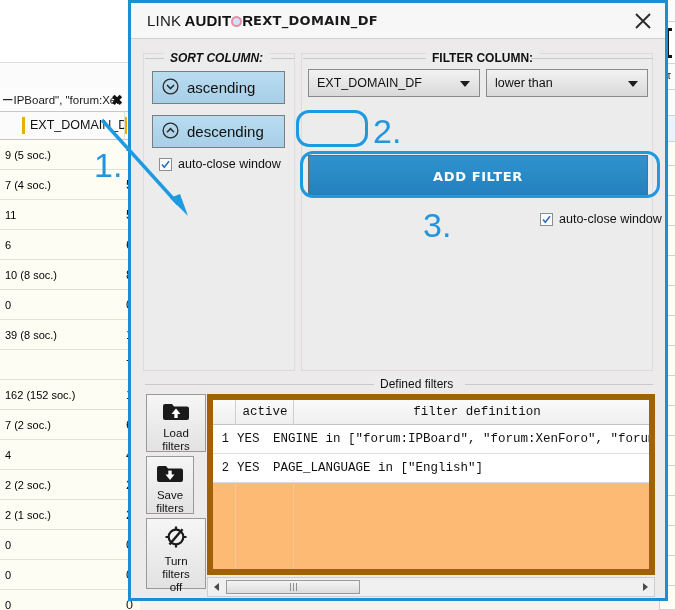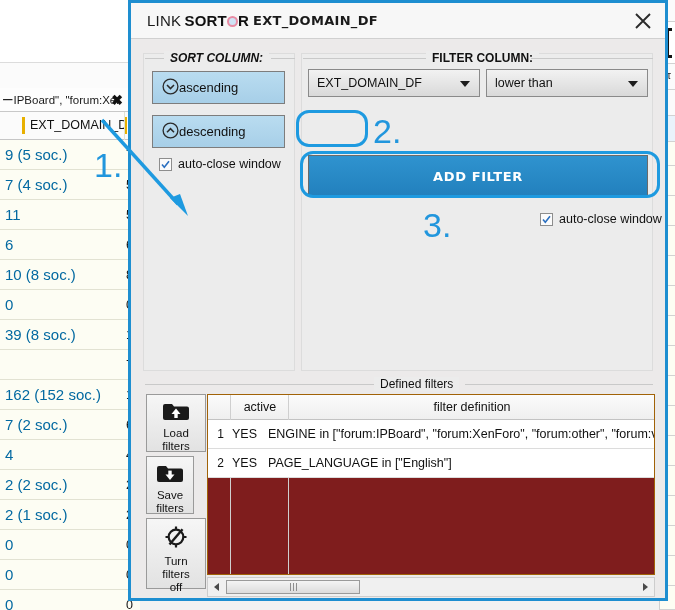--- a/index.html
+++ b/index.html
@@ -236,7 +236,7 @@
 <div id="dialog">
 
   <div id="dlg-title">
-    <div id="logo"><span class="lk">LINK</span><span>&nbsp;</span><span class="ad">SORT</span><span class="ring"></span><span class="ad">R</span></div>
+    <div id="logo"><span class="lk">LINK</span><span>&nbsp;</span><span class="ad">AUDIT</span><span class="ring"></span><span class="ad">R</span></div>
     <div id="dlg-col">EXT_DOMAIN_DF</div>
     <div id="dlg-close">
       <svg width="24" height="24" viewBox="0 0 24 24">

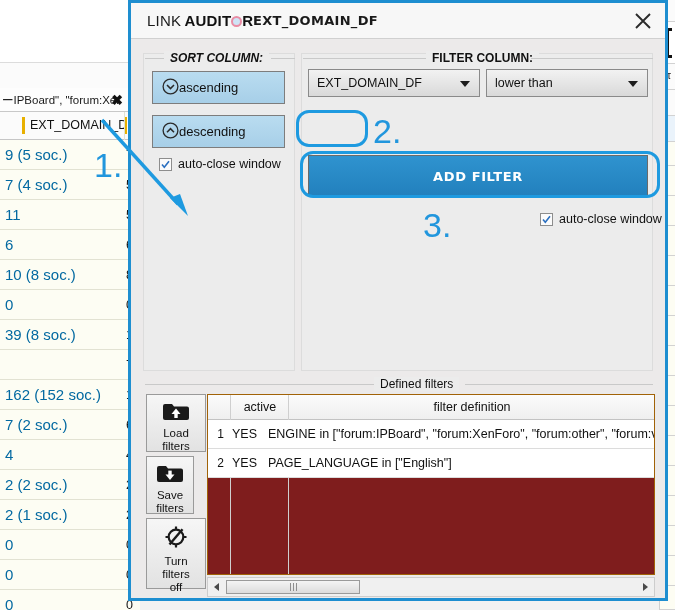--- a/index.html
+++ b/index.html
@@ -59,7 +59,7 @@
   
   .sortbtn{position:absolute;background:linear-gradient(#b9dcf0,#a7cfe8);border:1px solid #7d7d7d;box-sizing:border-box;
     display:flex;align-items:center;padding-left:9px;}
-  .sortbtn .lbl{font-size:13px;color:#111;margin-left:0;}
+  .sortbtn .lbl{font-size:15px;color:#111;margin-left:8px;}
 
   .chk{position:absolute;display:flex;align-items:center;}
   .chk .box{width:13px;height:13px;border:1px solid #8d8d8d;background:#fbfbfb;box-sizing:border-box;position:relative;}

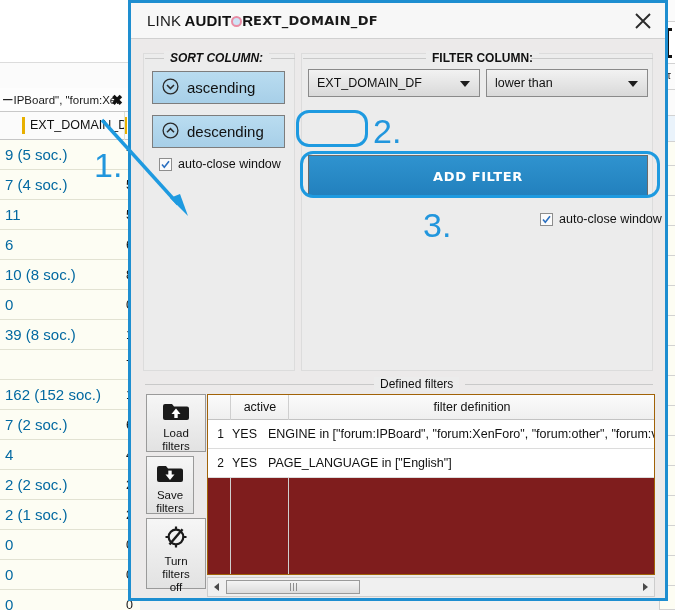--- a/index.html
+++ b/index.html
@@ -26,7 +26,7 @@
   .bg-head .hsep{position:absolute;top:5px;width:3px;height:17px;background:#e8b000;}
   .bg-row{position:absolute;left:0;width:140px;height:30px;box-sizing:border-box;
     border-bottom:1px solid #e2e2d2;background:#fdfdf3;}
-  .bg-row .c1{position:absolute;left:5px;top:0;height:30px;line-height:30px;font-size:15px;color:#0369a1;white-space:nowrap;}
+  .bg-row .c1{position:absolute;left:5px;top:0;height:30px;line-height:30px;font-size:11px;color:#000000;white-space:nowrap;}
   .bg-row .c2{position:absolute;left:126px;top:0;height:30px;line-height:30px;font-size:12.5px;color:#111;white-space:nowrap;}
   .bg-colline{position:absolute;top:0;width:1px;background:#e2e2d2;}
 

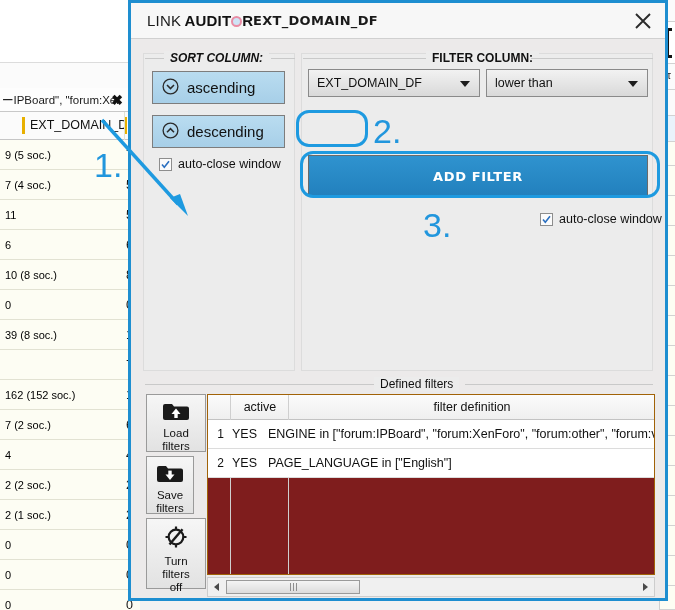--- a/index.html
+++ b/index.html
@@ -85,7 +85,7 @@
   .sidebtn .tx{font-size:11.5px;color:#111;line-height:13px;text-align:center;}
   .sidebtn .ic{margin-bottom:3px;}
 
-  #ftable{position:absolute;background:#7f1d1d;border:1px solid #a16207;box-sizing:border-box;overflow:hidden;}
+  #ftable{position:absolute;background:#fdba74;border:6px solid #a16207;box-sizing:border-box;overflow:hidden;font-family:Liberation Mono, monospace;}
   #ftable .hrow{position:absolute;left:0;top:0;height:25px;background:linear-gradient(#fbfbfb,#efefef);
     border-bottom:1px solid #c3c3c3;box-sizing:border-box;}
   #ftable .hc{position:absolute;top:0;height:24px;line-height:24px;font-size:12.5px;color:#111;text-align:center;}

